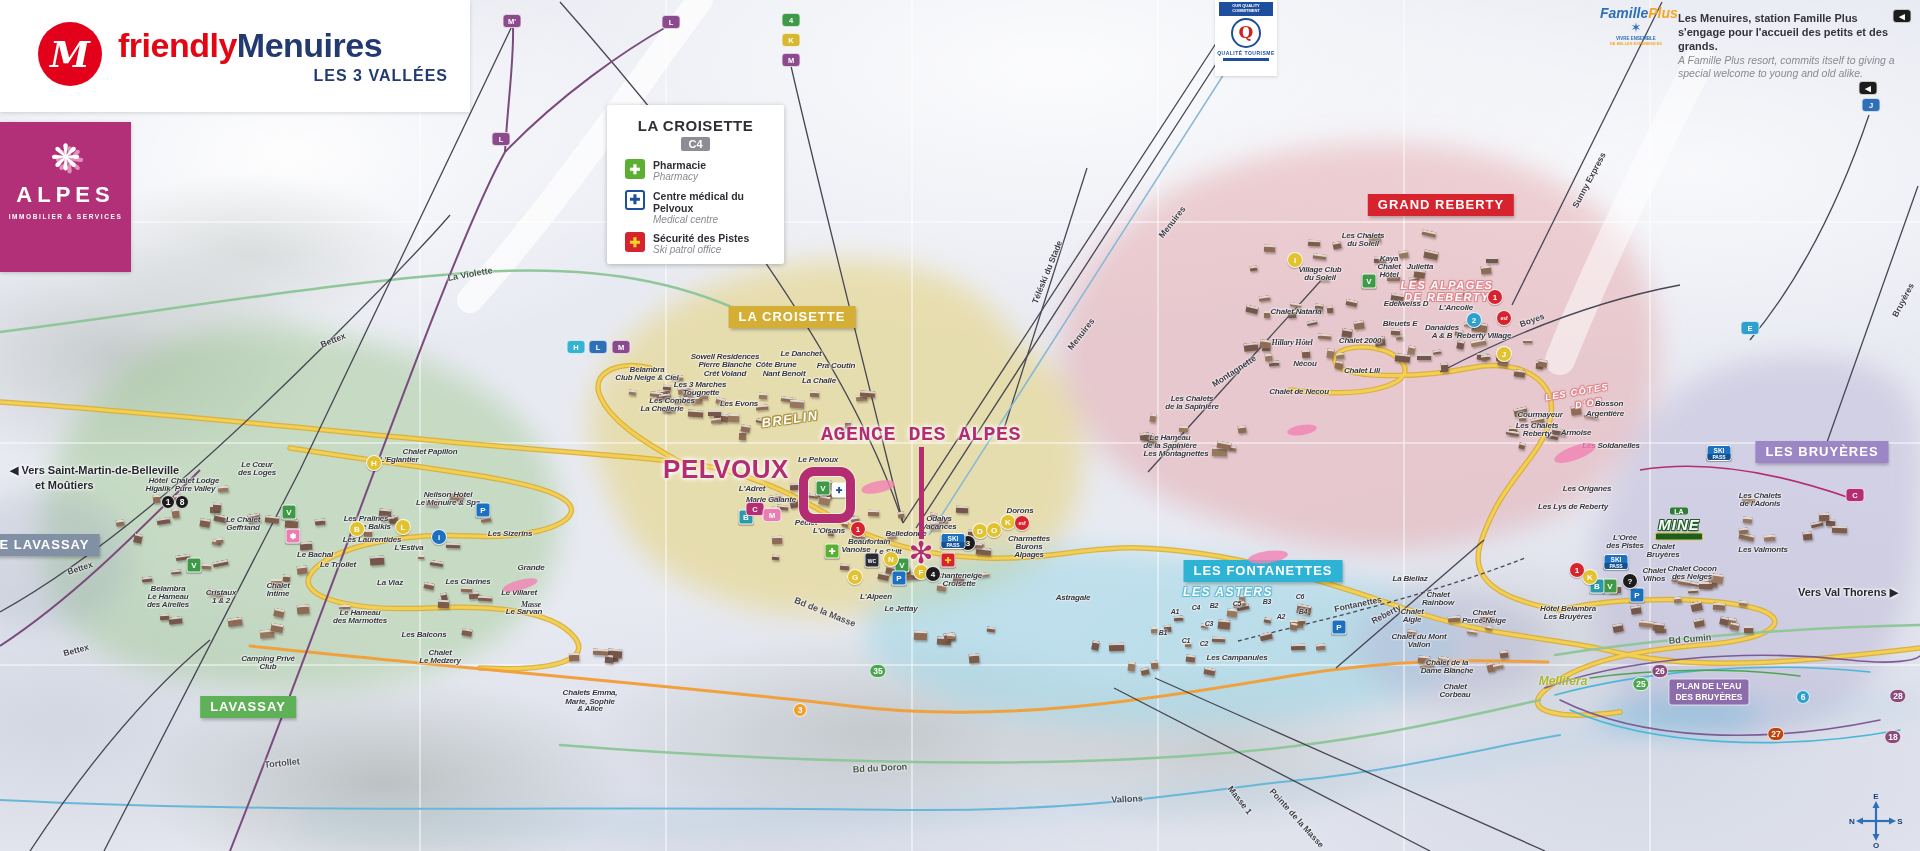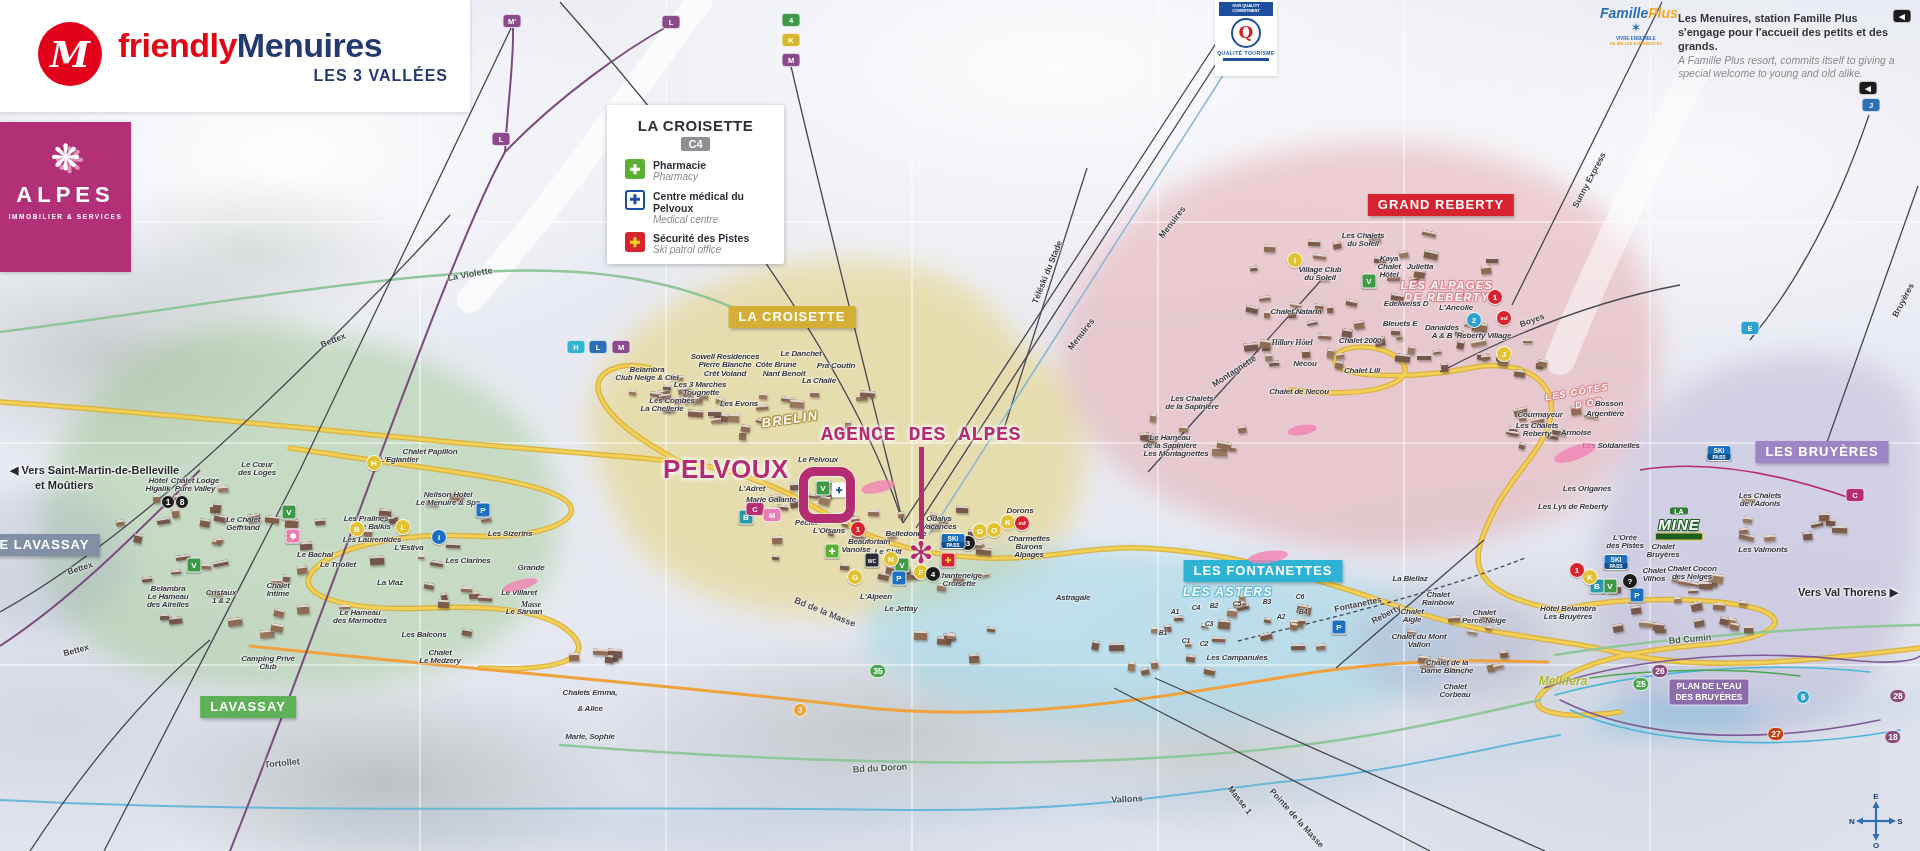--- a/index.html
+++ b/index.html
@@ -553,7 +553,7 @@
       <div class="ml lbl-b" style="left: 315px; top: 554px; transform: translate(-50%, -50%);">Le Bachal</div>
       <div class="ml lbl-b" style="left: 338px; top: 564px; transform: translate(-50%, -50%);">Le Triollet</div>
       <div class="ml lbl-b" style="left: 390px; top: 582px; transform: translate(-50%, -50%);">La Viaz</div>
-      <div class="ml lbl-b" style="left: 468px; top: 560px; transform: translate(-50%, -50%); text-align: right;">Les Clarines</div>
+      <div class="ml lbl-b" style="left: 468px; top: 581px; transform: translate(-50%, -50%); text-align: right;">Les Clarines</div>
       <div class="ml lbl-b" style="left: 519px; top: 592px; transform: translate(-50%, -50%);">Le Villaret</div>
       <div class="ml lbl-b" style="left: 531px; top: 567px; transform: translate(-50%, -50%); text-align: right;">Grande</div>
       <div class="ml lbl-b" style="left: 531px; top: 604px; transform: translate(-50%, -50%); font-family: Liberation Serif, serif;">Masse</div>

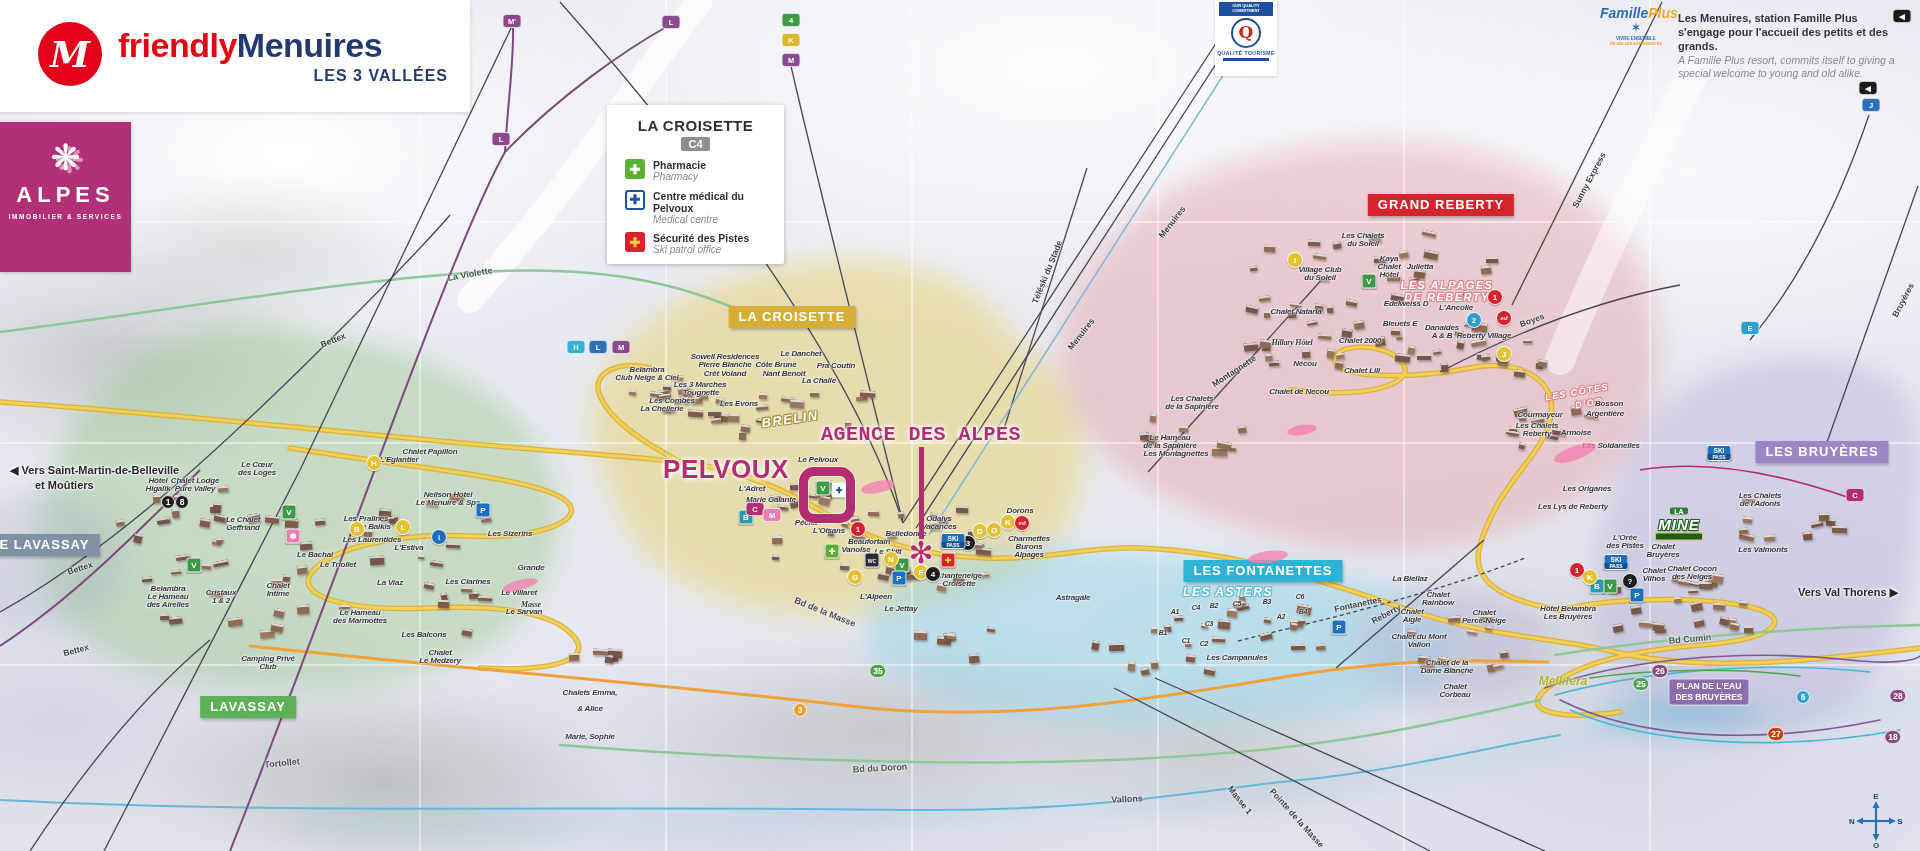--- a/index.html
+++ b/index.html
@@ -582,7 +582,7 @@
       <div class="ml lbl-b" style="left: 440px; top: 652px; transform: translate(-50%, -50%);">Chalet</div>
       <div class="ml lbl-b" style="left: 440px; top: 660px; transform: translate(-50%, -50%);">Le Medzery</div>
       <div class="ml lbl-b" style="left: 590px; top: 692px; transform: translate(-50%, -50%);">Chalets Emma,</div>
-      <div class="ml lbl-b" style="left: 590px; top: 736px; transform: translate(-50%, -50%);">Marie, Sophie</div>
+      <div class="ml lbl-b" style="left: 590px; top: 701px; transform: translate(-50%, -50%);">Marie, Sophie</div>
       <div class="ml lbl-b" style="left: 590px; top: 708px; transform: translate(-50%, -50%);">&amp; Alice</div>
       <div class="ml lbl-b" style="left: 1363px; top: 235px; transform: translate(-50%, -50%);">Les Chalets</div>
       <div class="ml lbl-b" style="left: 1363px; top: 243px; transform: translate(-50%, -50%);">du Soleil</div>

